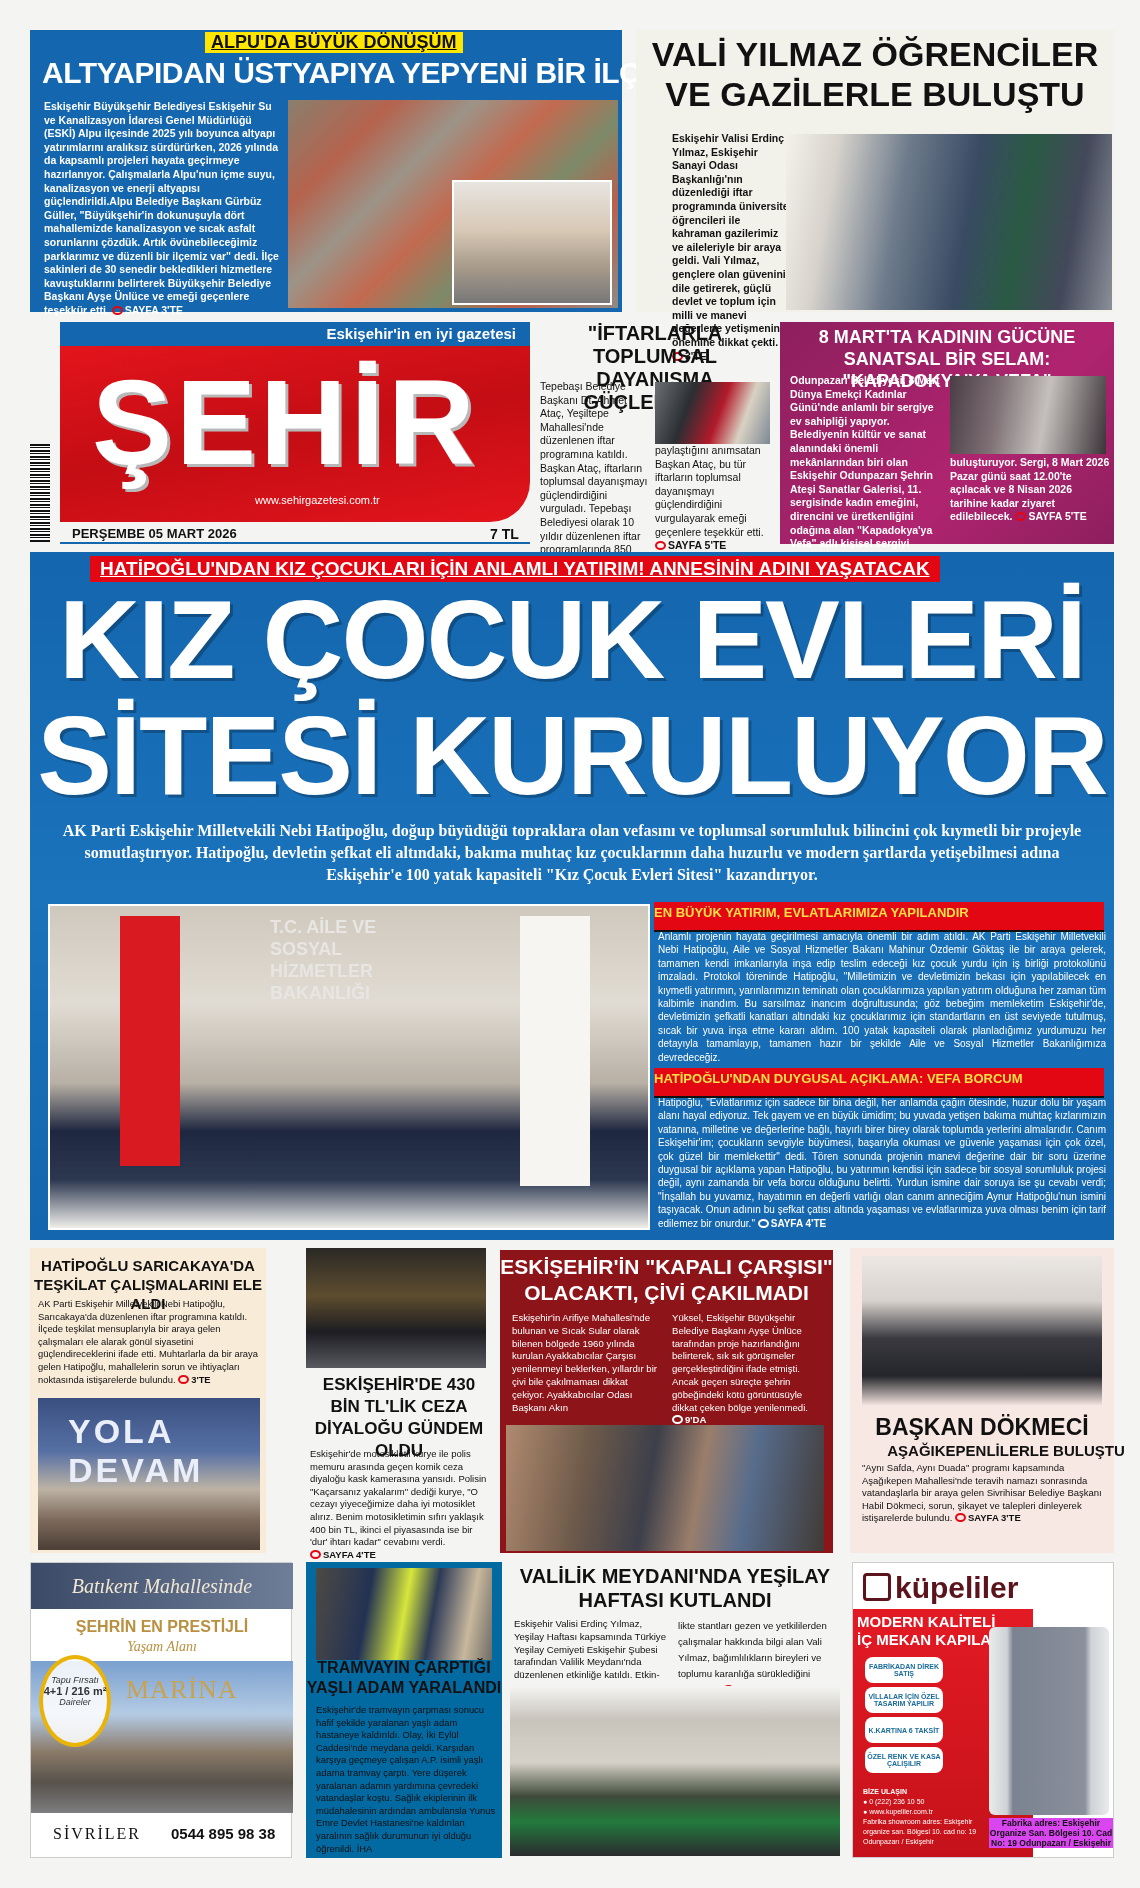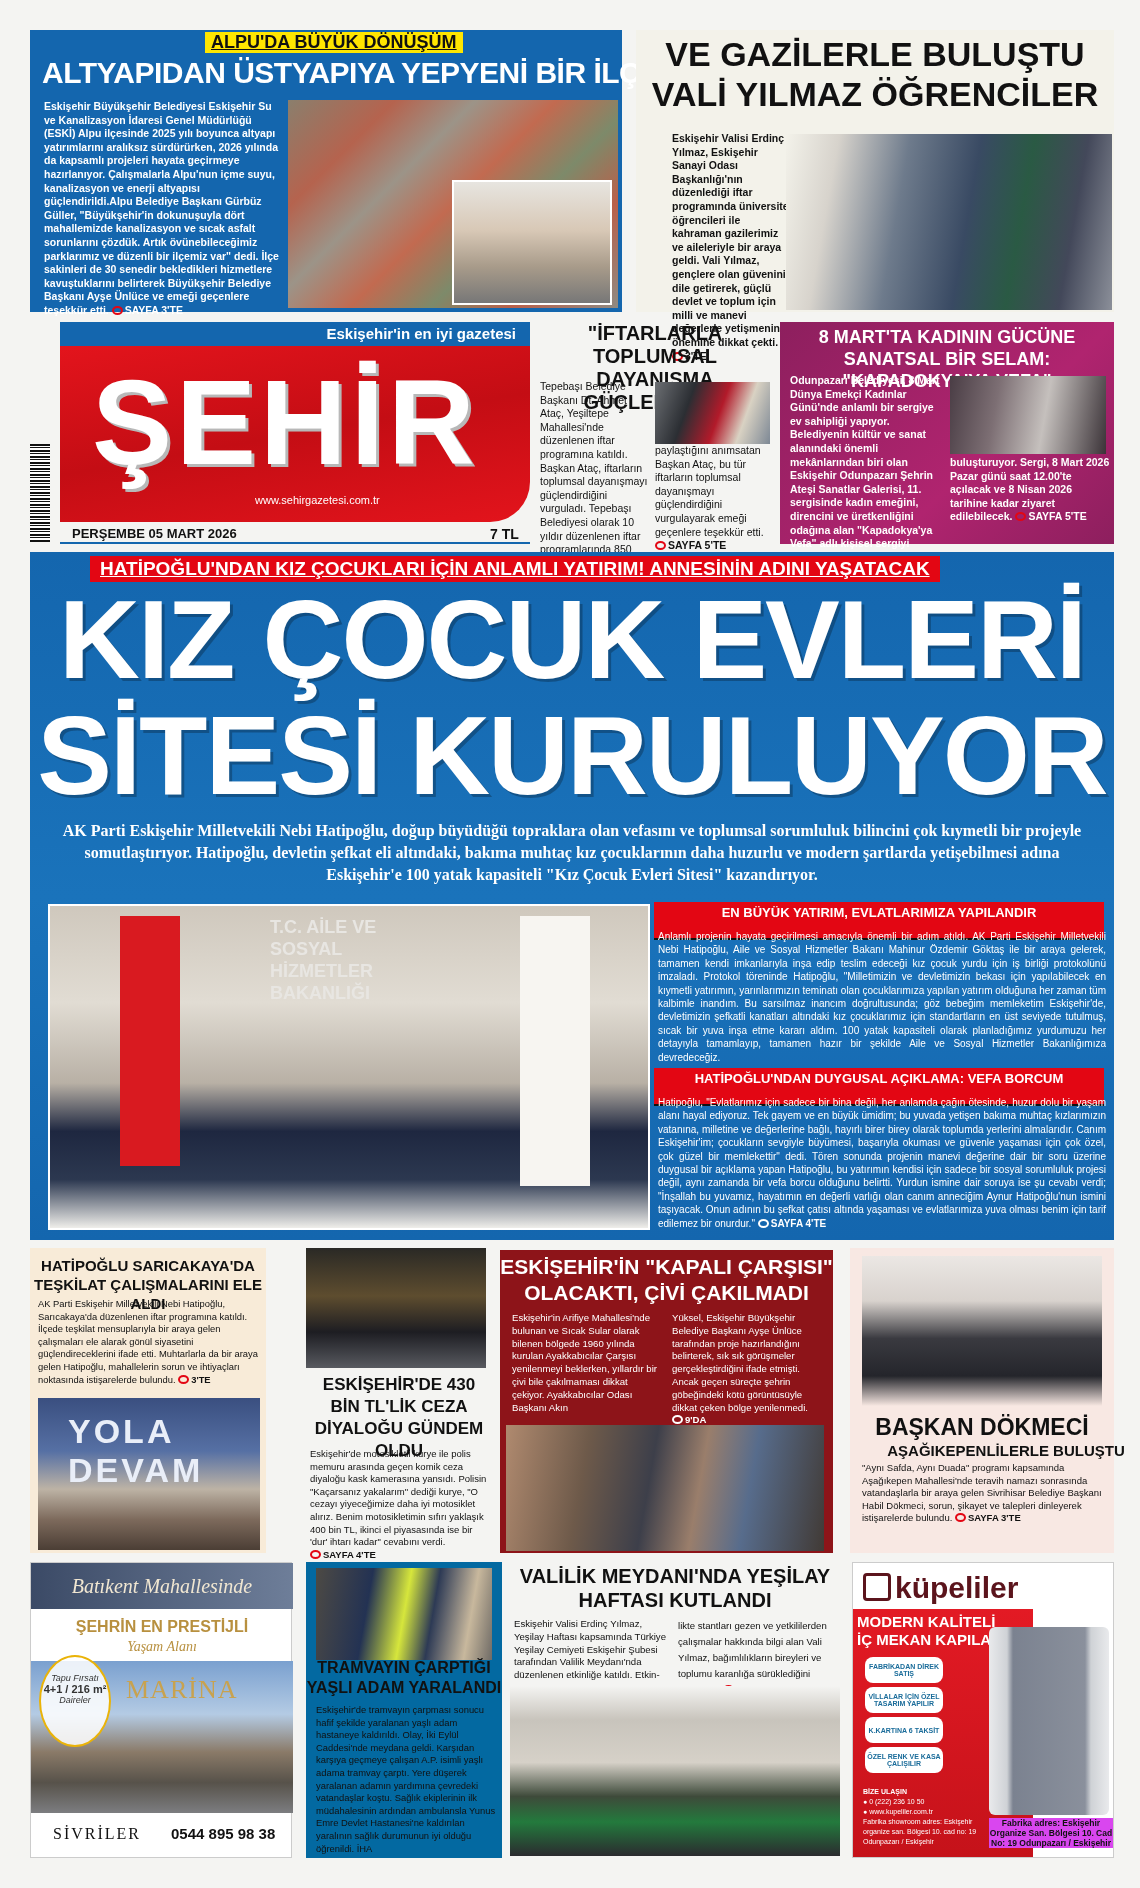--- a/index.html
+++ b/index.html
@@ -124,8 +124,8 @@
 
 <section id="vali" class="abs">
   <div class="headline">
+    <div>VALİ YILMAZ ÖĞRENCİLER</div>
     <div>VE GAZİLERLE BULUŞTU</div>
-    <div>VALİ YILMAZ ÖĞRENCİLER</div>
   </div>
   <div class="body body-text">
     <span>Eskişehir Valisi Erdinç Yılmaz, Eskişehir Sanayi Odası Başkanlığı'nın düzenlediği iftar programında üniversite öğrencileri ile kahraman gazilerimiz ve aileleriyle bir araya geldi. Vali Yılmaz, gençlere olan güvenini dile getirerek, güçlü devlet ve toplum için milli ve manevi değerlerle yetişmenin önemine dikkat çekti.</span>

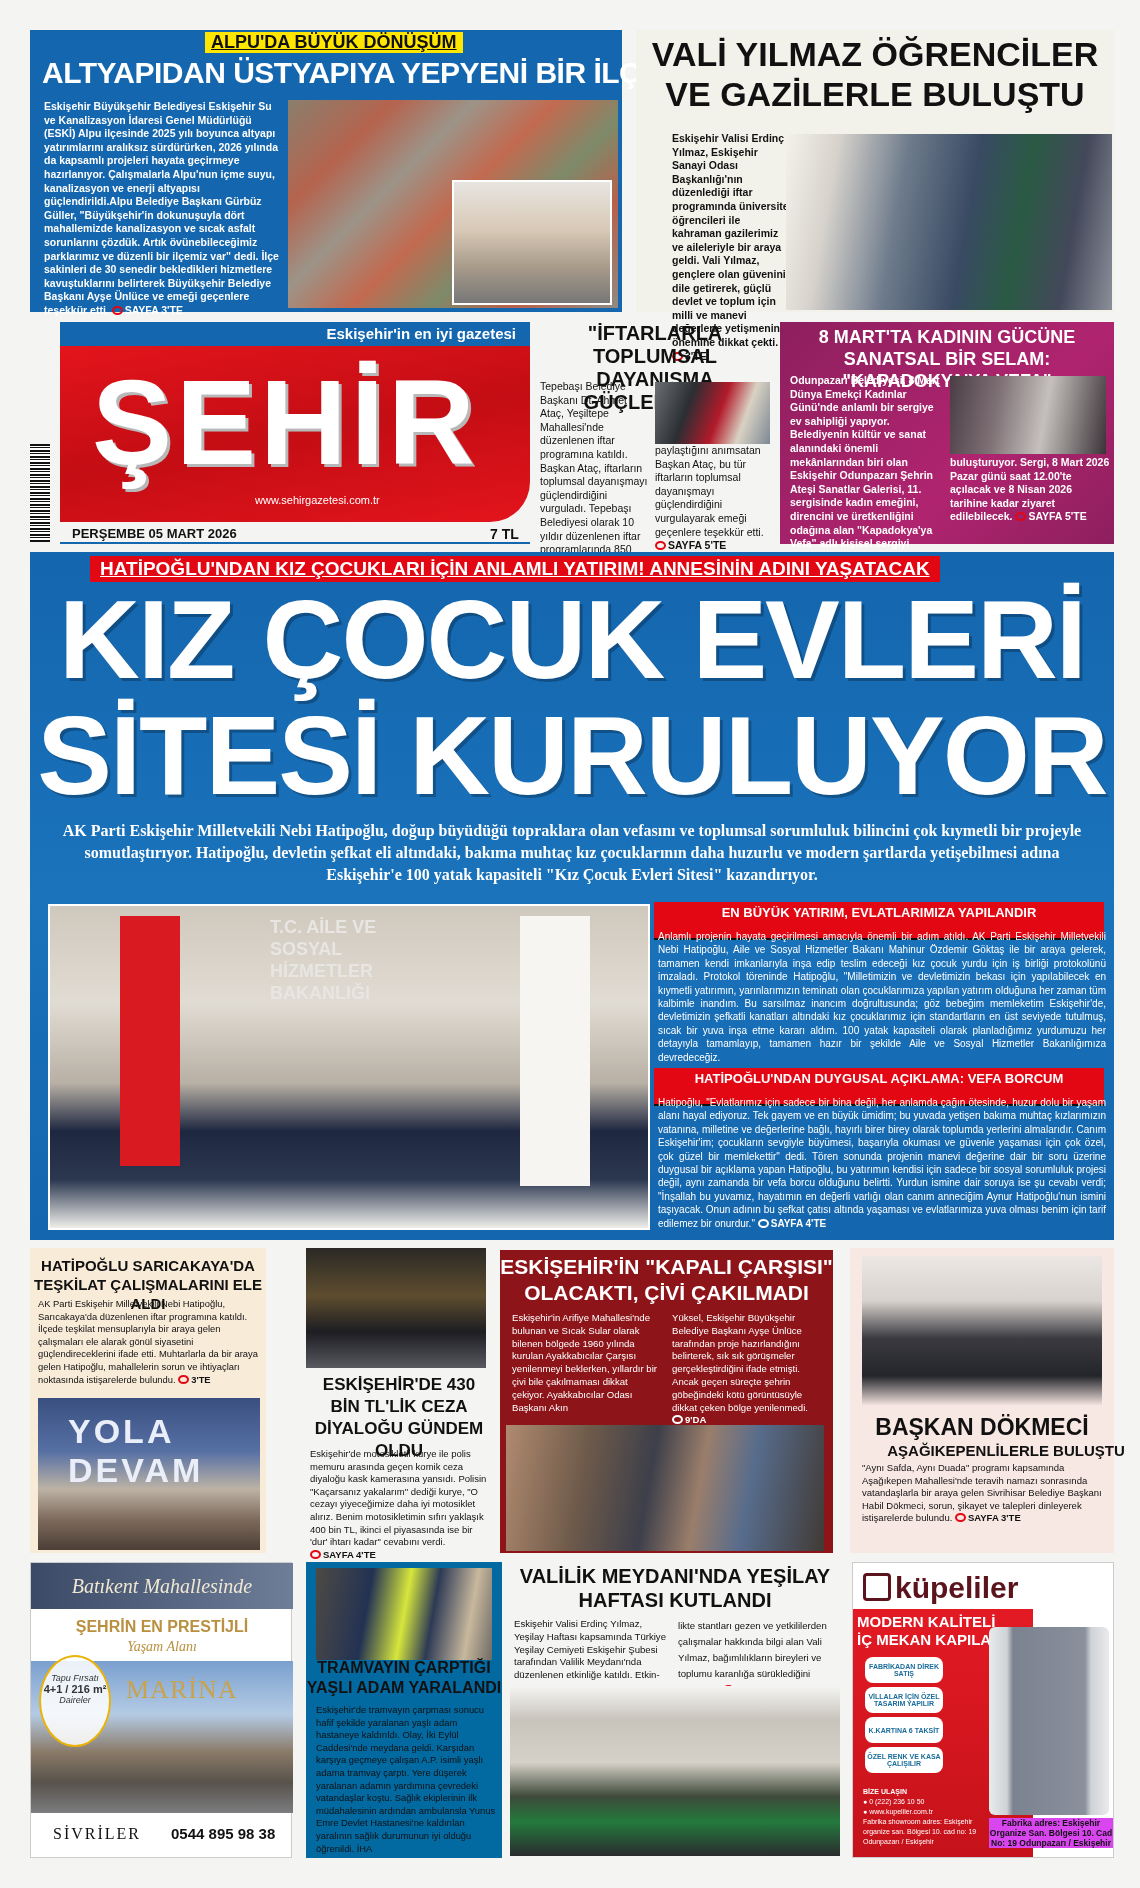--- a/index.html
+++ b/index.html
@@ -54,7 +54,7 @@
 #lead .pic .flagL{position:absolute;left:70px;top:10px;width:60px;height:250px;background:#d91a20;}
 #lead .pic .flagR{position:absolute;left:470px;top:10px;width:70px;height:270px;background:#f7f5f1;}
 #lead .pic .sign{position:absolute;left:220px;top:10px;width:160px;height:70px;color:#e8e6e2;font-size:18px;font-weight:bold;line-height:22px;}
-#lead .sub{position:absolute;left:624px;height:36px;background:#e30613;color:#ffffff;font-weight:900;font-size:13px;text-align:center;line-height:22px;box-shadow:0 2px 0 #111;}
+#lead .sub{position:absolute;left:624px;height:28px;background:#e30613;color:#fde047;font-weight:900;font-size:13px;text-align:left;line-height:22px;box-shadow:0 2px 0 #111;}
 #lead .sub1{top:350px;width:450px;}
 #lead .sub2{top:516px;width:450px;}
 #lead .sec1{position:absolute;left:628px;top:378px;width:448px;color:#fff;font-size:10px;line-height:13.4px;text-align:justify;}

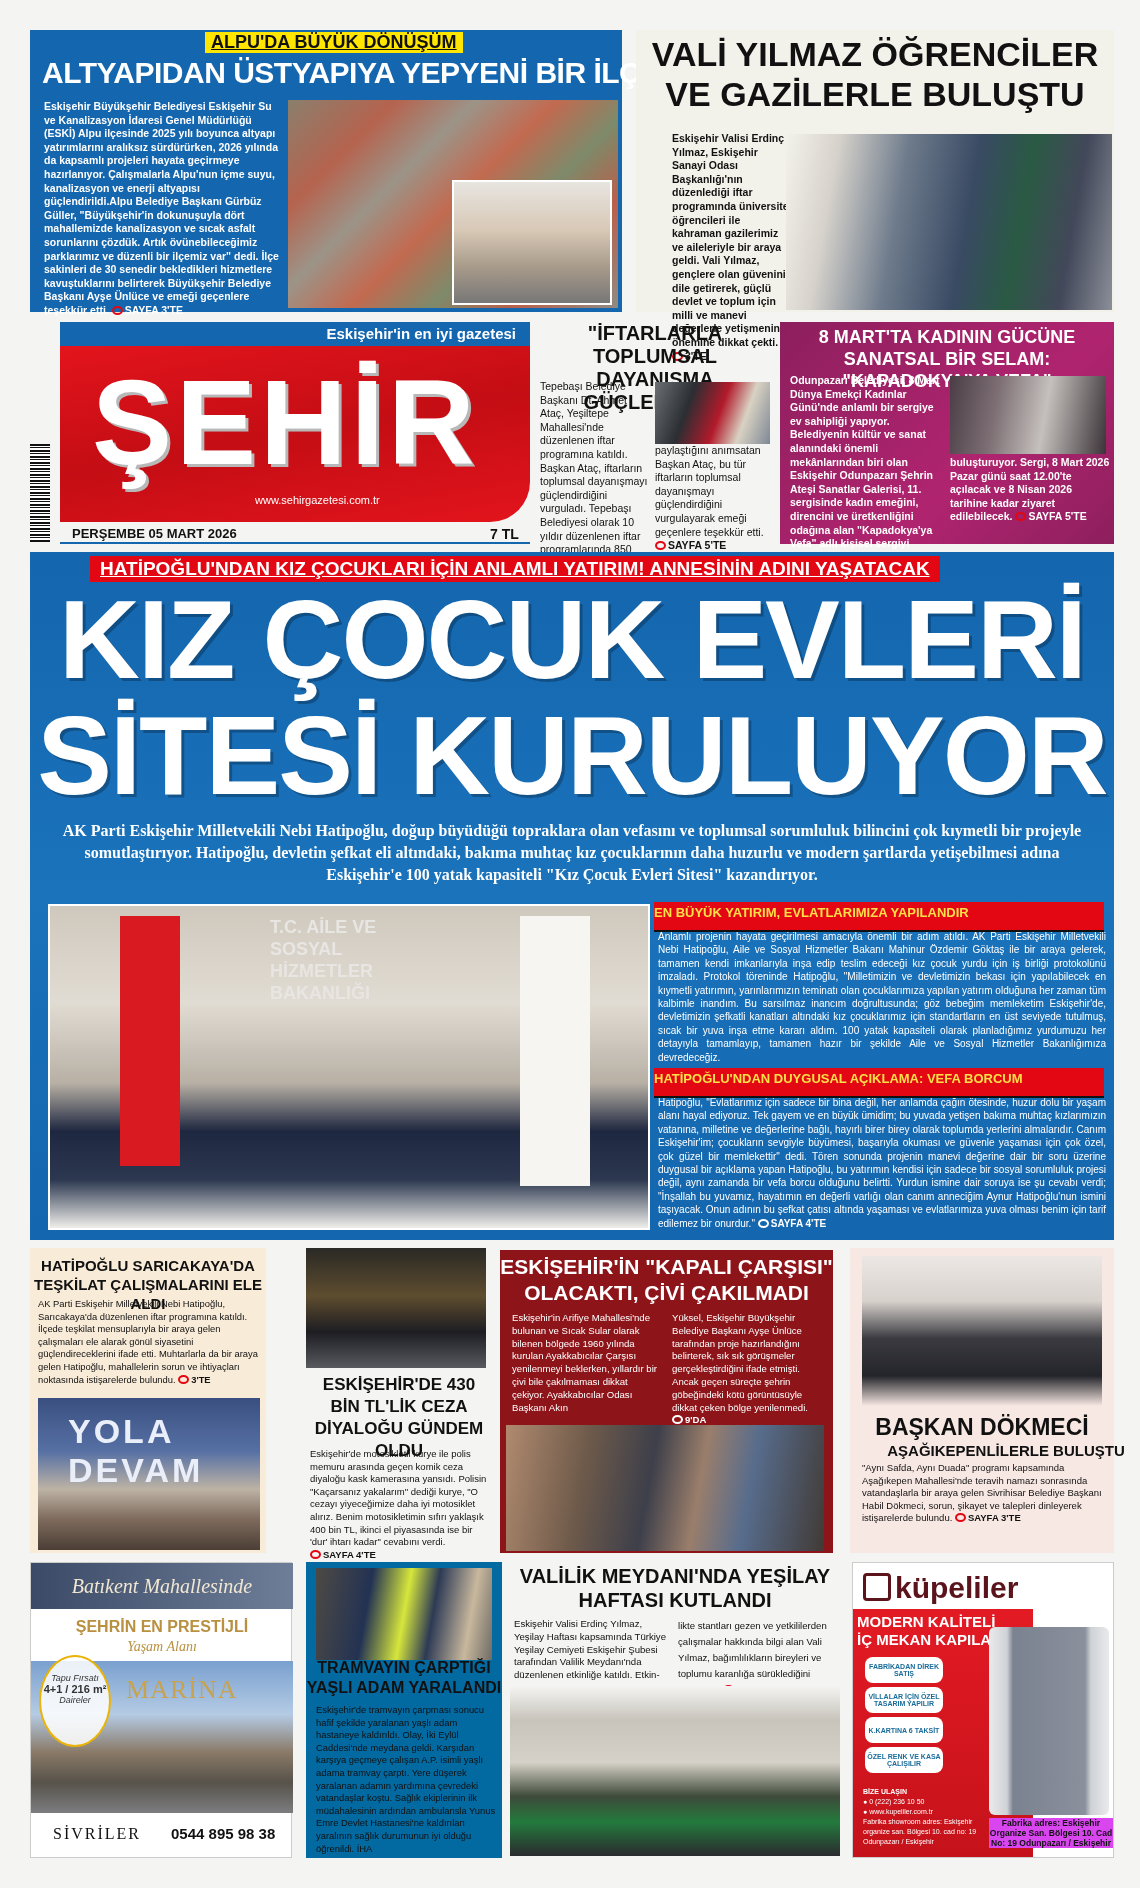--- a/index.html
+++ b/index.html
@@ -84,7 +84,7 @@
 #ad1 .pres{position:absolute;left:0;top:55px;width:262px;text-align:center;color:#b8903f;font-weight:900;font-size:16px;}
 #ad1 .yasam{position:absolute;left:0;top:76px;width:262px;text-align:center;color:#b8903f;font-family:"Liberation Serif",serif;font-style:italic;font-size:14px;}
 #ad1 .pic{left:0;top:98px;width:262px;height:152px;background:linear-gradient(180deg,#7aa0cf 0%,#b4cbe4 35%,#8a7a68 60%,#57524a 80%,#7c7d80 100%);}
-#ad1 .oval{position:absolute;left:8px;top:92px;width:72px;height:92px;border-radius:50%;background:rgba(255,255,255,.85);border:2px solid #eab308;text-align:center;font-size:11px;font-weight:bold;padding-top:34px;color:#333;}
+#ad1 .oval{position:absolute;left:8px;top:92px;width:72px;height:92px;border-radius:50%;background:rgba(255,255,255,.85);border:4px solid #eab308;text-align:center;font-size:11px;font-weight:bold;padding-top:34px;color:#333;}
 #ad1 .brand{position:absolute;left:24px;top:112px;left:95px;color:#c8a24f;font-family:"Liberation Serif",serif;font-size:26px;letter-spacing:1px;}
 #ad1 .foot{position:absolute;left:0;top:252px;width:262px;height:42px;}
 #ad1 .logo{position:absolute;left:22px;top:10px;font-family:"Liberation Serif",serif;font-size:16px;letter-spacing:2px;}

